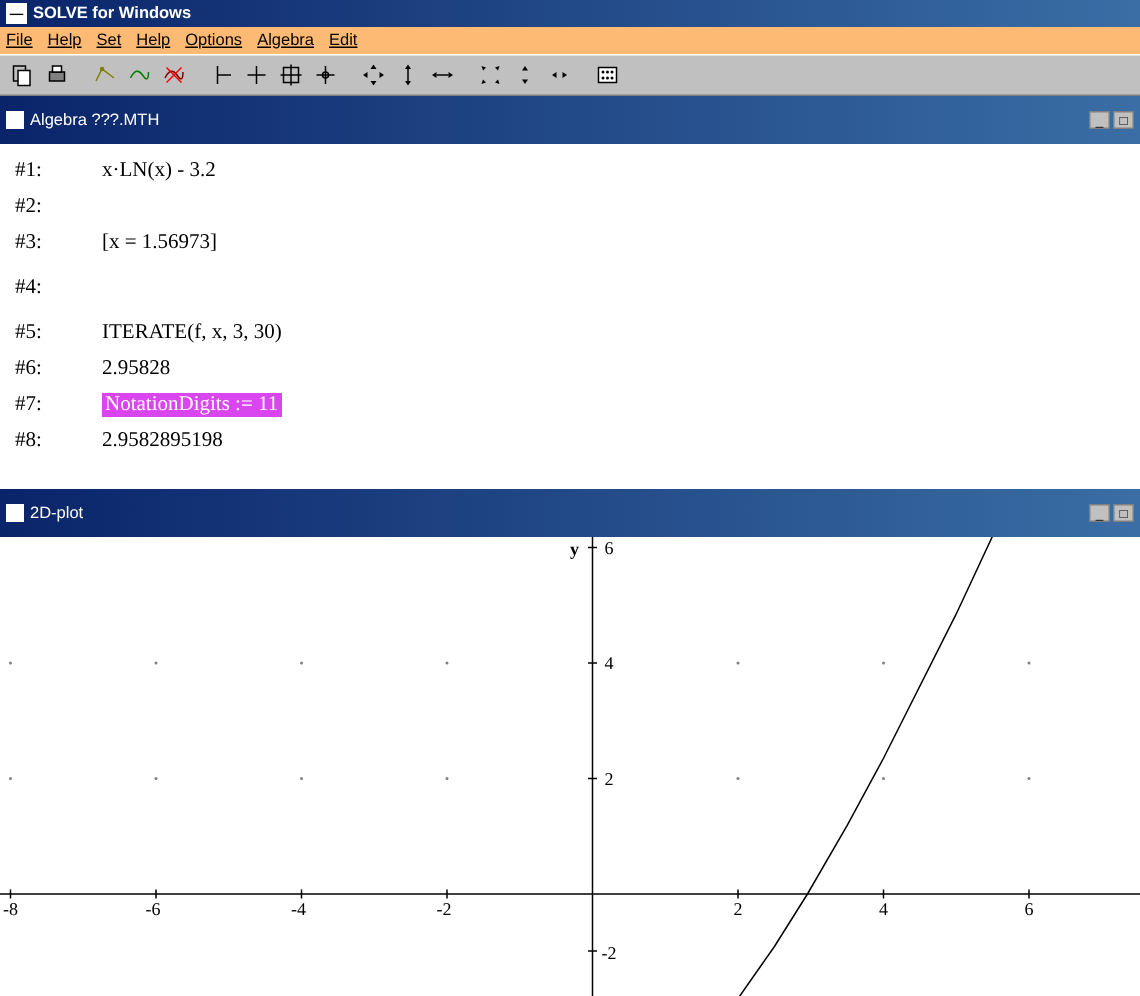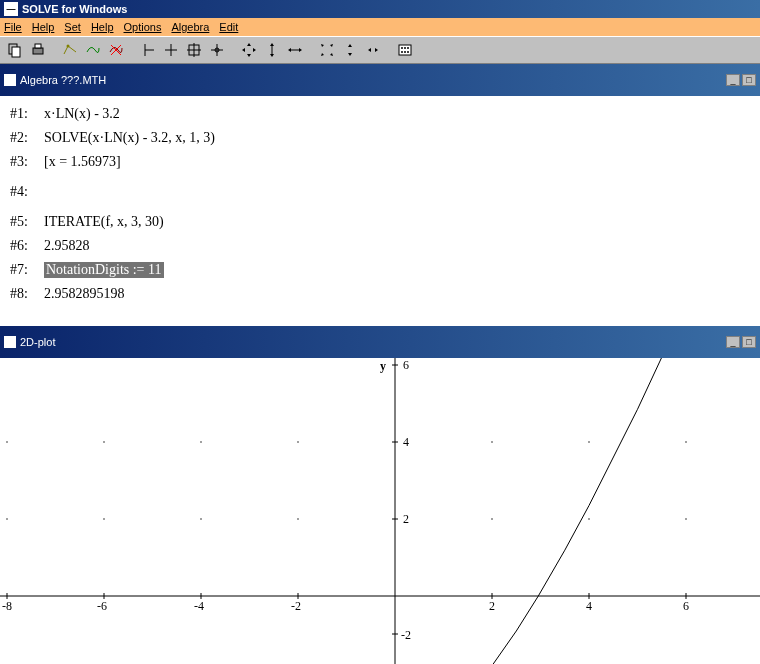--- a/index.html
+++ b/index.html
@@ -84,7 +84,7 @@
   }
   .line { display:flex; align-items:center; height:24px; }
   .lbl { width: 34px; }
-  .expr { white-space: pre; }
+  .expr { white-space: pre; margin-left: 24px; }
   .highlight { background:#737373; color:#fff; padding:0 2px; }
   .frac { display:inline-flex; flex-direction:column; align-items:center; vertical-align:middle; line-height:1.1; margin:0 4px;}
   .frac .num { border-bottom:1px solid #000; padding:0 4px; }

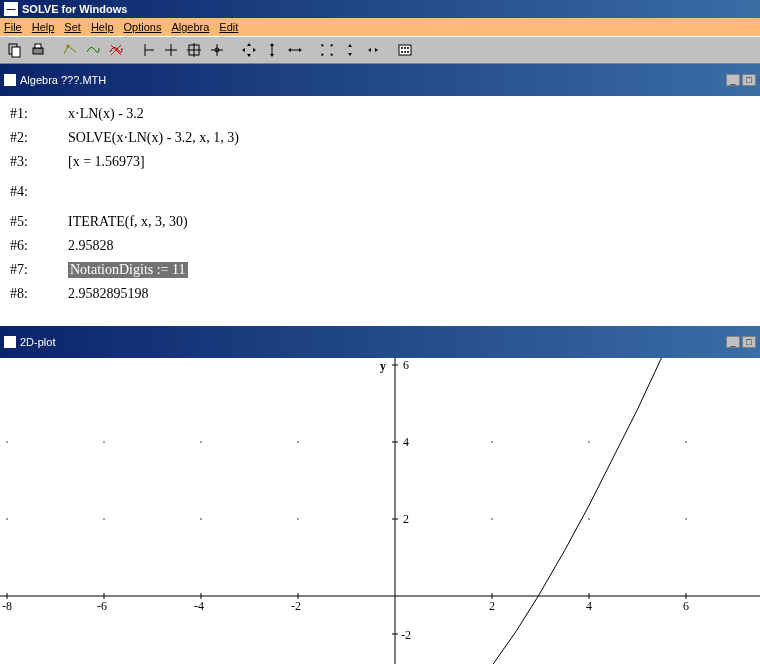--- a/index.html
+++ b/index.html
@@ -265,7 +265,6 @@
       </div>
     <div class="line">
         <span class="lbl">#2:</span>
-        <span class="expr">SOLVE(x·LN(x) - 3.2, x, 1, 3)</span>
       </div>
     <div class="line">
         <span class="lbl">#3:</span>

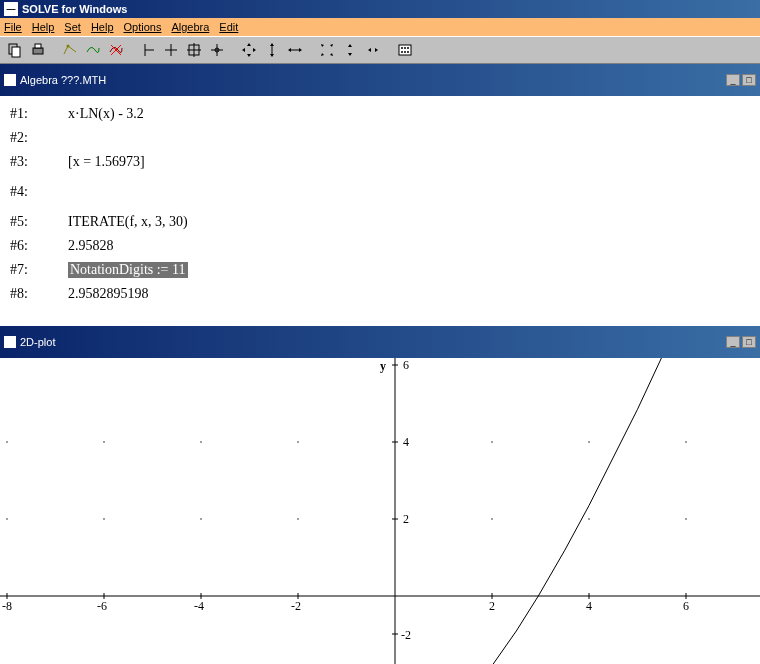--- a/index.html
+++ b/index.html
@@ -85,7 +85,7 @@
   .line { display:flex; align-items:center; height:24px; }
   .lbl { width: 34px; }
   .expr { white-space: pre; margin-left: 24px; }
-  .highlight { background:#737373; color:#fff; padding:0 2px; }
+  .highlight { background:#d946ef; color:#fff; padding:0 2px; }
   .frac { display:inline-flex; flex-direction:column; align-items:center; vertical-align:middle; line-height:1.1; margin:0 4px;}
   .frac .num { border-bottom:1px solid #000; padding:0 4px; }
   .frac .den { padding:0 4px; }

